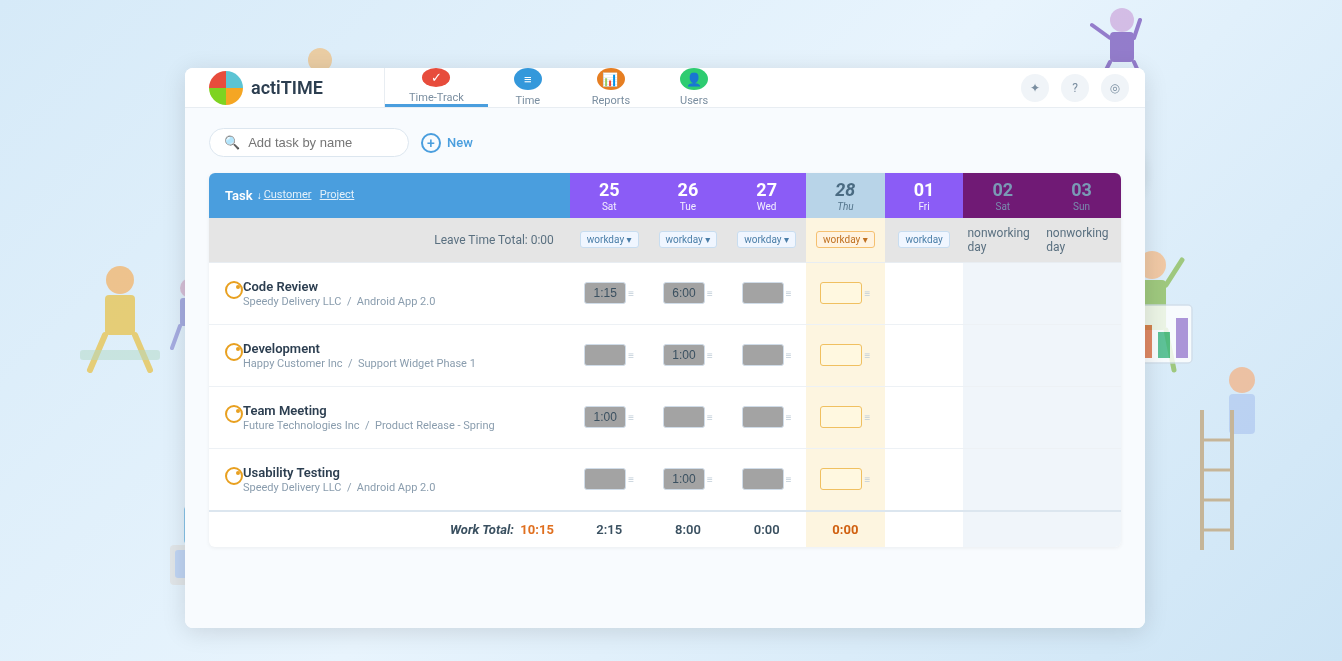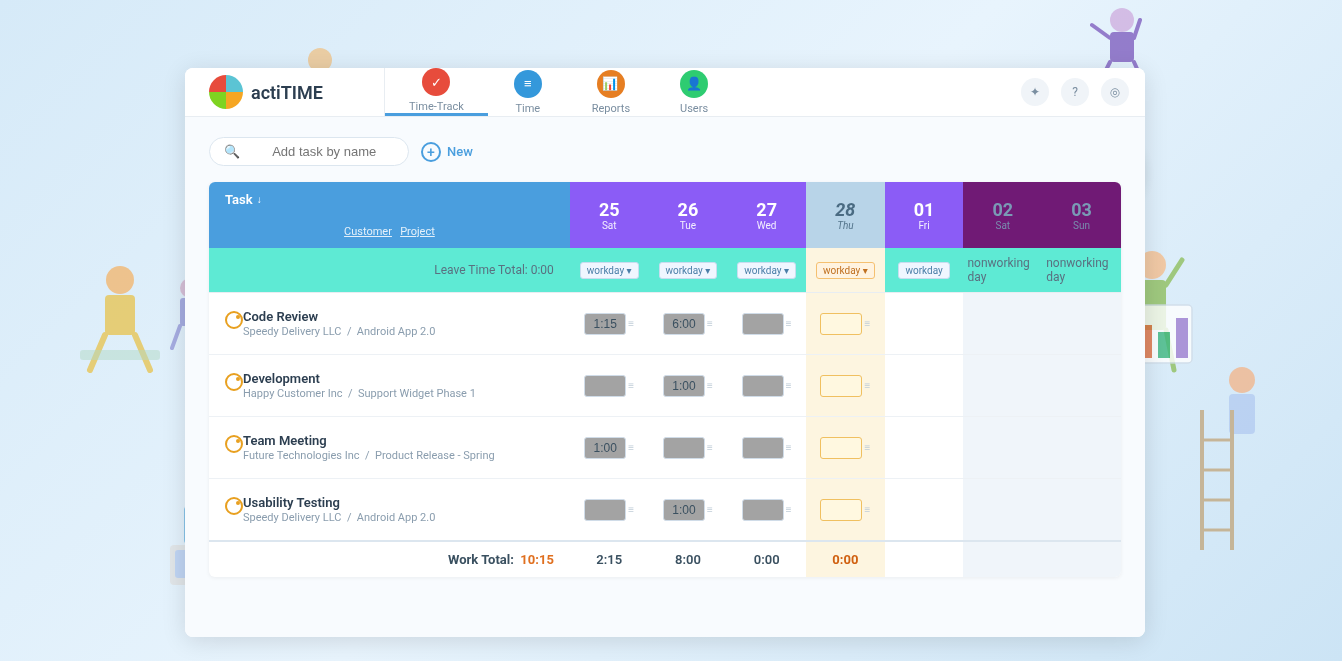--- a/index.html
+++ b/index.html
@@ -33,7 +33,7 @@
       align-items: stretch;
       background: #fff;
       border-bottom: 1px solid #e8edf2;
-      height: 49px;
+      height: 40px;
     }
     .brand {
       display: flex;

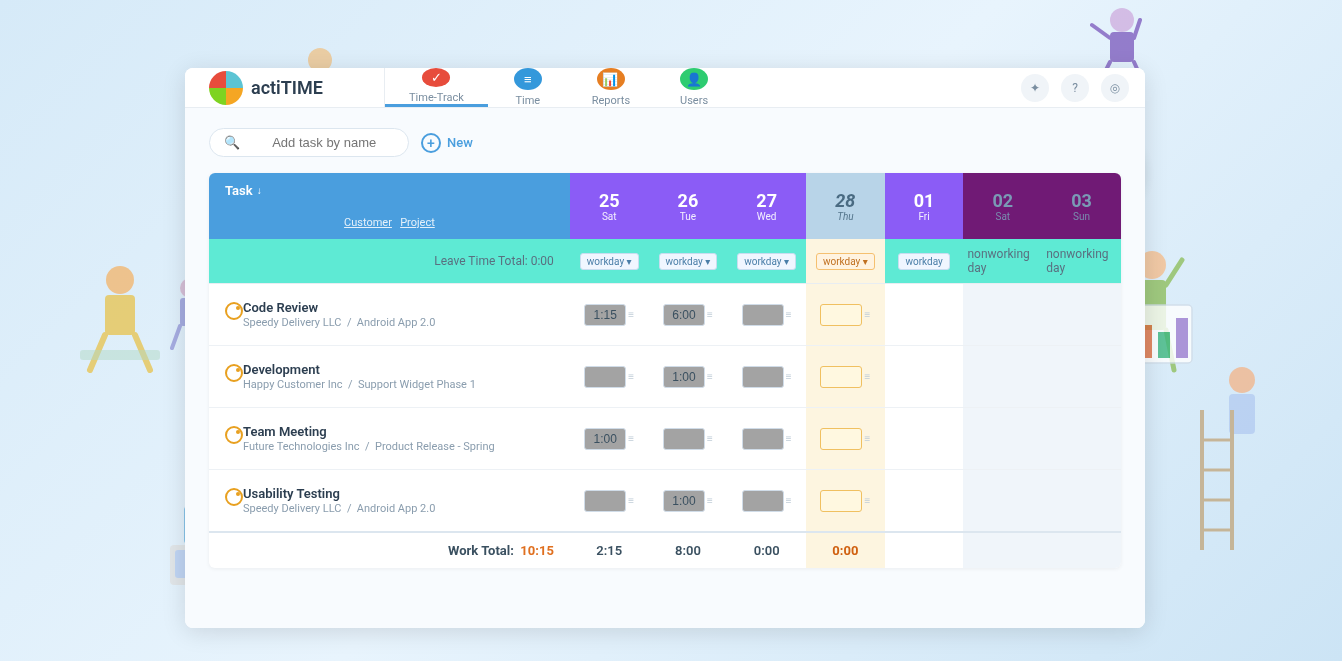--- a/index.html
+++ b/index.html
@@ -138,7 +138,6 @@
       color: #b0bec5;
       background: transparent;
       width: 140px;
-      margin-left: 24px;
     }
     .new-btn {
       display: flex;

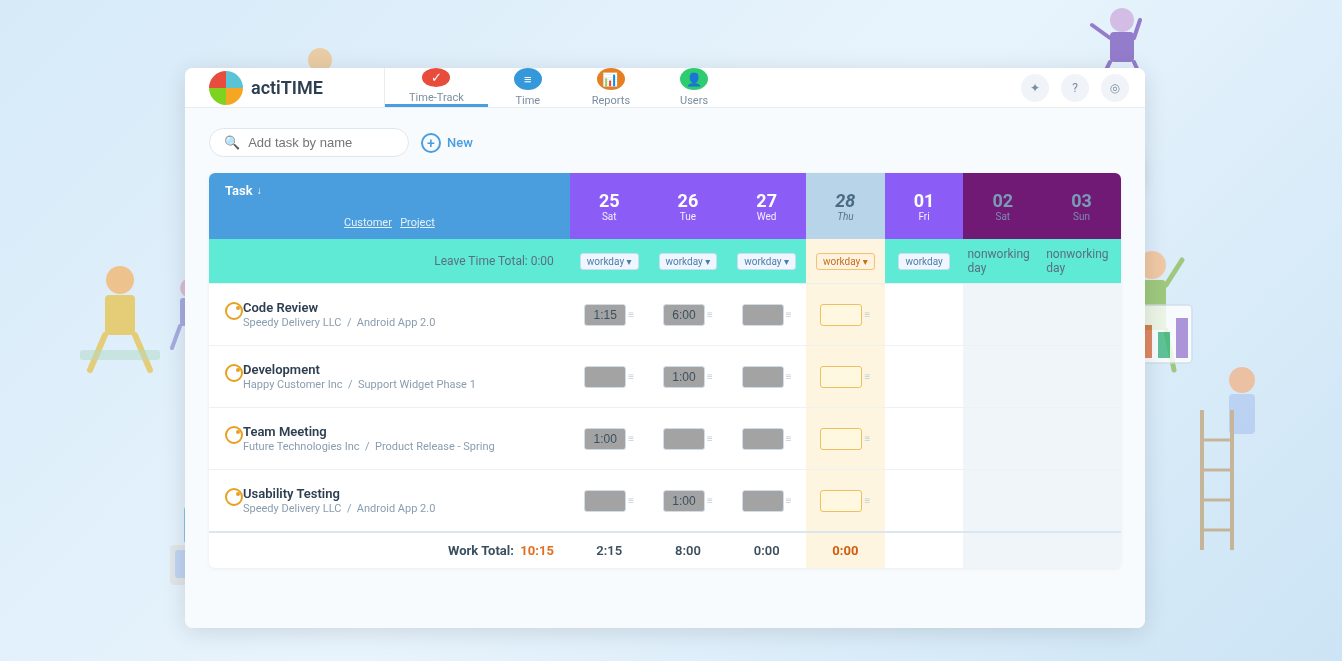--- a/index.html
+++ b/index.html
@@ -180,8 +180,8 @@
     }
     .th-task-inner {
       display: flex;
-      flex-direction: column;
-      gap: 18px;
+      flex-direction: row;
+      gap: 2px;
       text-align: center;
     }
     .th-task-top {

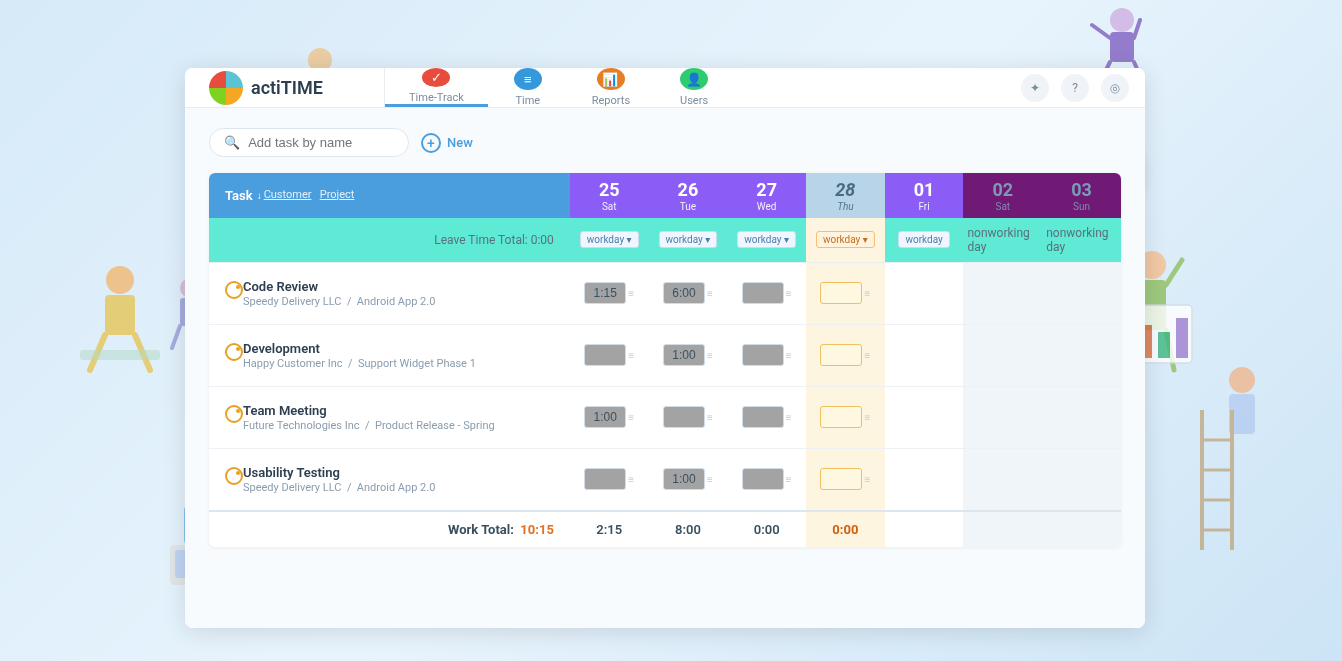--- a/index.html
+++ b/index.html
@@ -213,7 +213,7 @@
 
     
     .leave-row td {
-      background: #5eead4;
+      background: #e5e5e5;
       border-bottom: 1px solid #e8edf2;
       padding: 8px 4px;
       font-size: 12px;

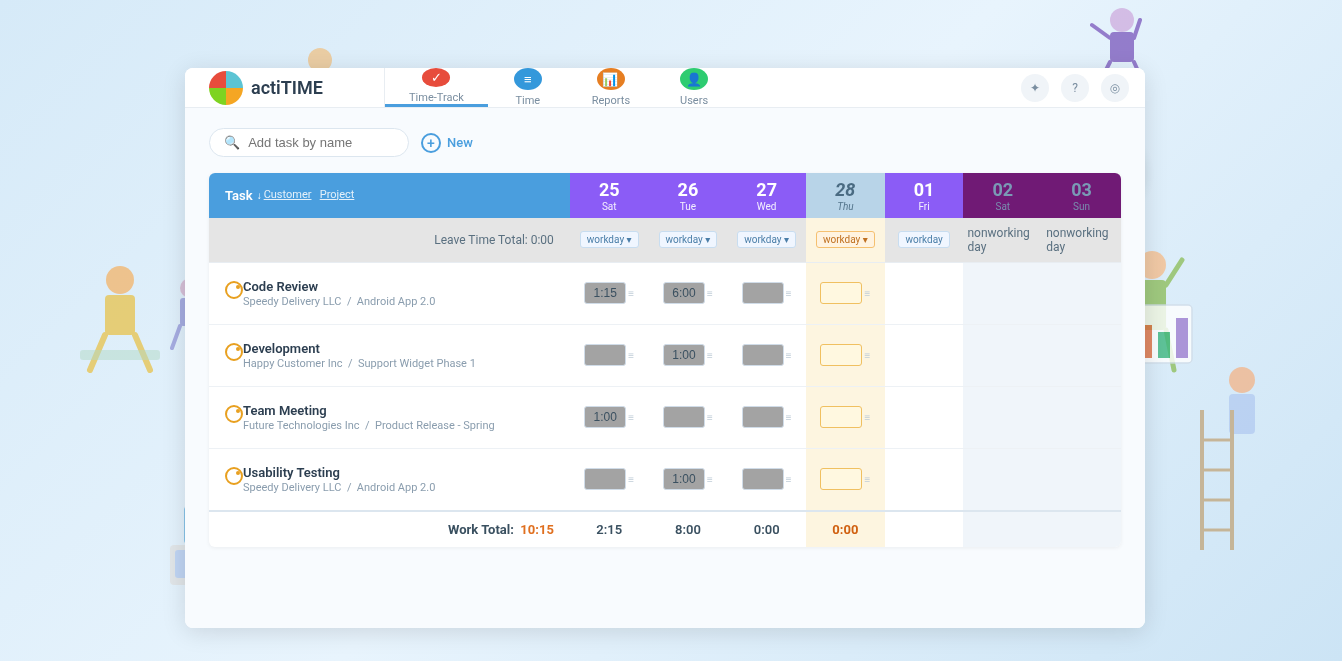--- a/index.html
+++ b/index.html
@@ -340,7 +340,7 @@
       padding-right: 16px !important;
       color: #3a5060;
     }
-    .total-label strong { font-weight: 700; }
+    .total-label strong { font-weight: 700; font-style: italic; }
     .total-label .total-time { color: #e07020; font-weight: 700; }
     .total-time-cell {
       text-align: center;

